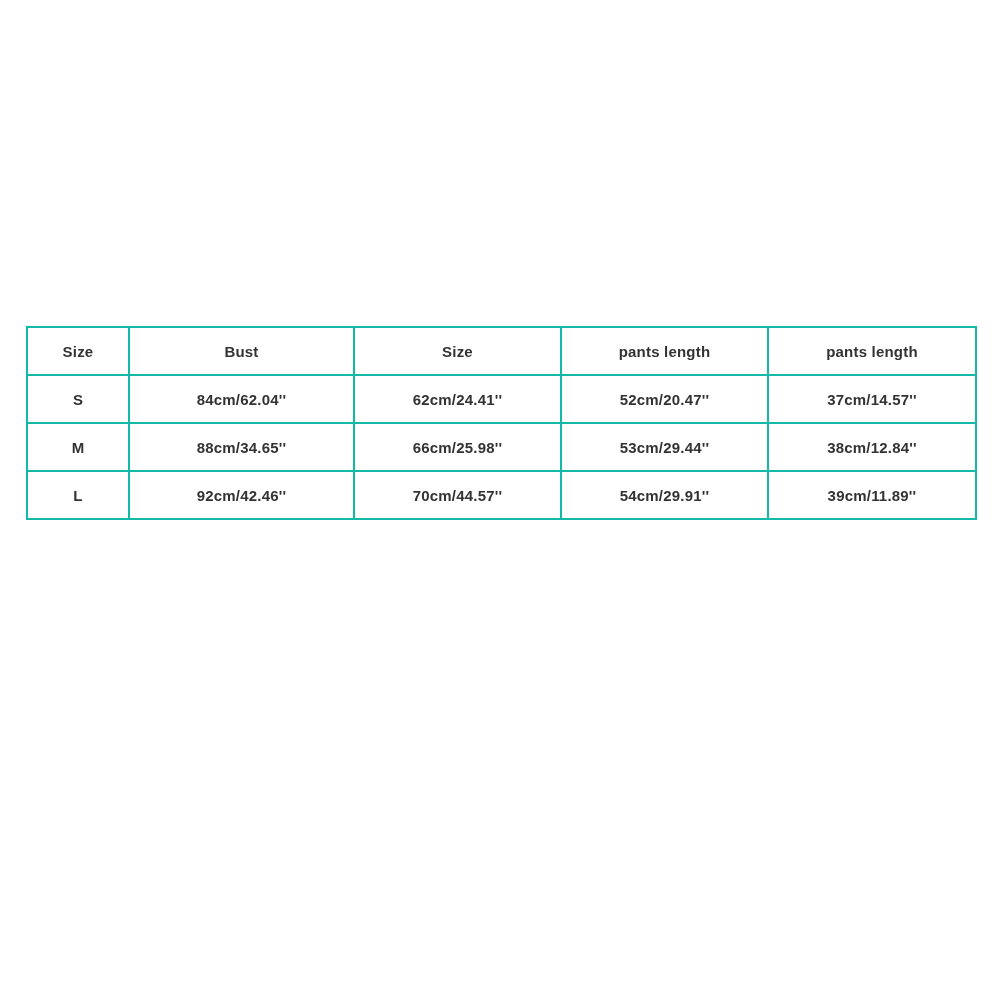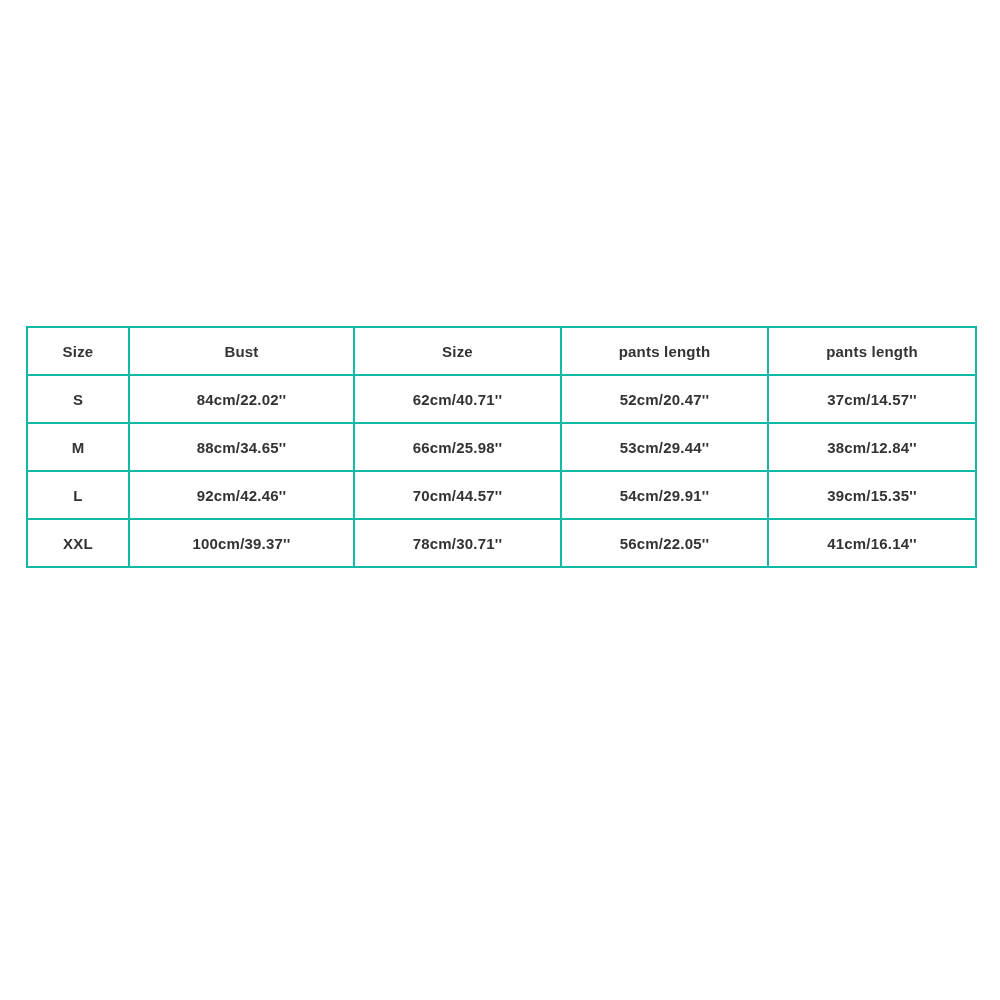--- a/index.html
+++ b/index.html
@@ -68,7 +68,7 @@
     <tbody>
       <tr>
         <td>S</td>
-        <td>84cm/22.02''</td>
+        <td>84cm/62.04''</td>
         <td>62cm/40.71''</td>
         <td>52cm/20.47''</td>
         <td>37cm/14.57''</td>

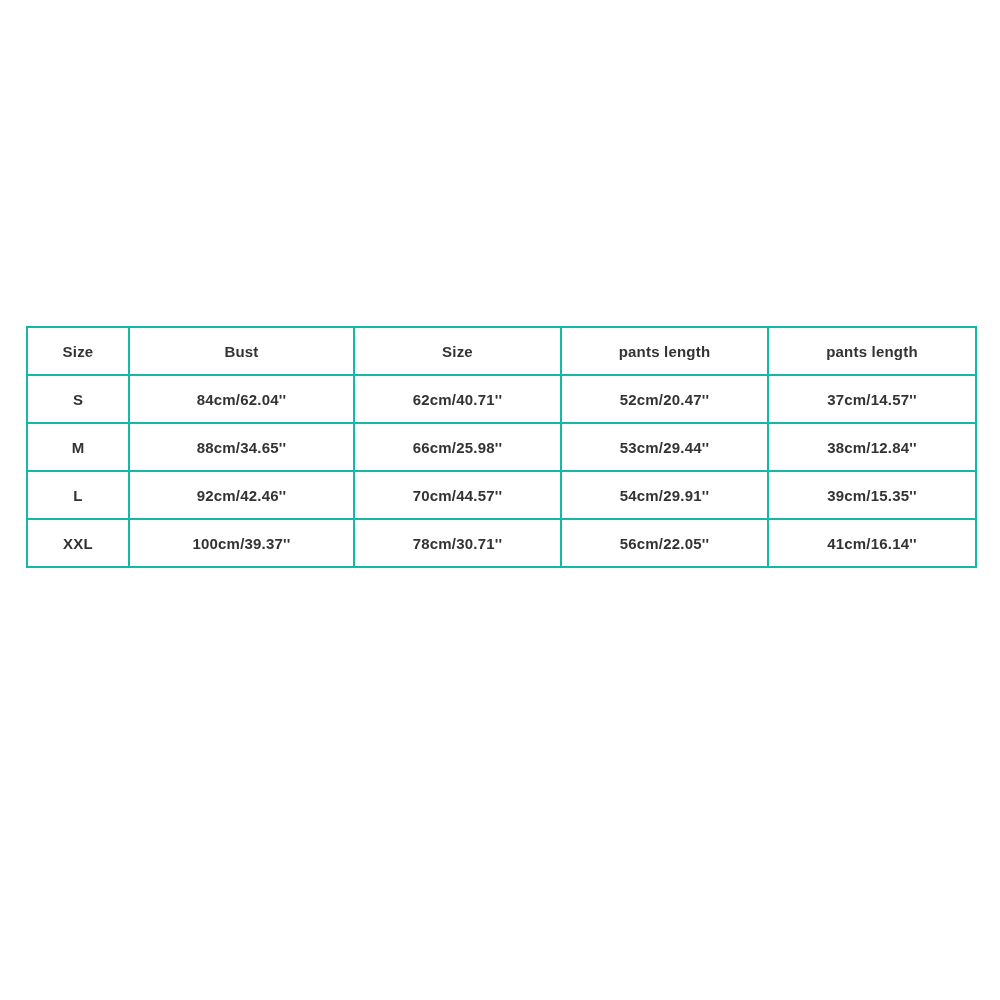--- a/index.html
+++ b/index.html
@@ -69,7 +69,7 @@
       <tr>
         <td>S</td>
         <td>84cm/62.04''</td>
-        <td>62cm/40.71''</td>
+        <td>62cm/24.41''</td>
         <td>52cm/20.47''</td>
         <td>37cm/14.57''</td>
       </tr>

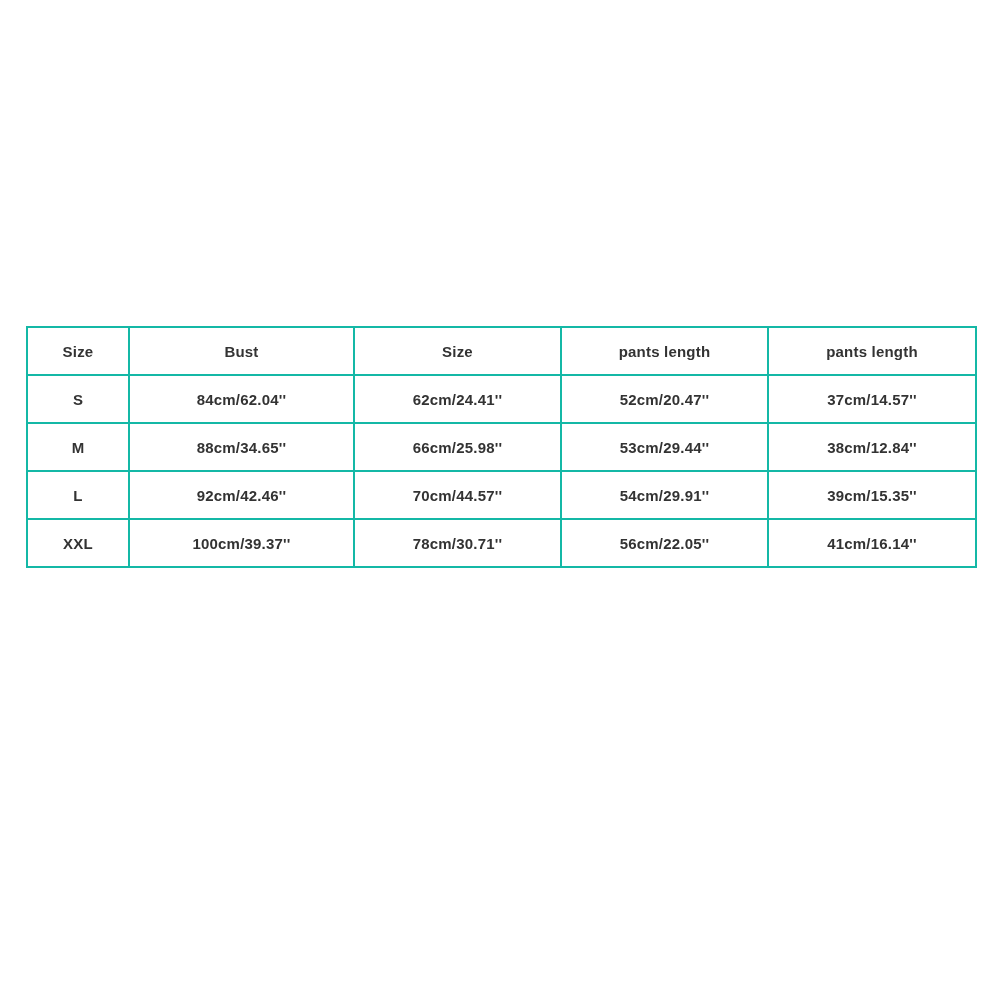--- a/index.html
+++ b/index.html
@@ -85,7 +85,7 @@
         <td>92cm/42.46''</td>
         <td>70cm/44.57''</td>
         <td>54cm/29.91''</td>
-        <td>39cm/15.35''</td>
+        <td>39cm/11.89''</td>
       </tr>
       <tr>
         <td>XXL</td>

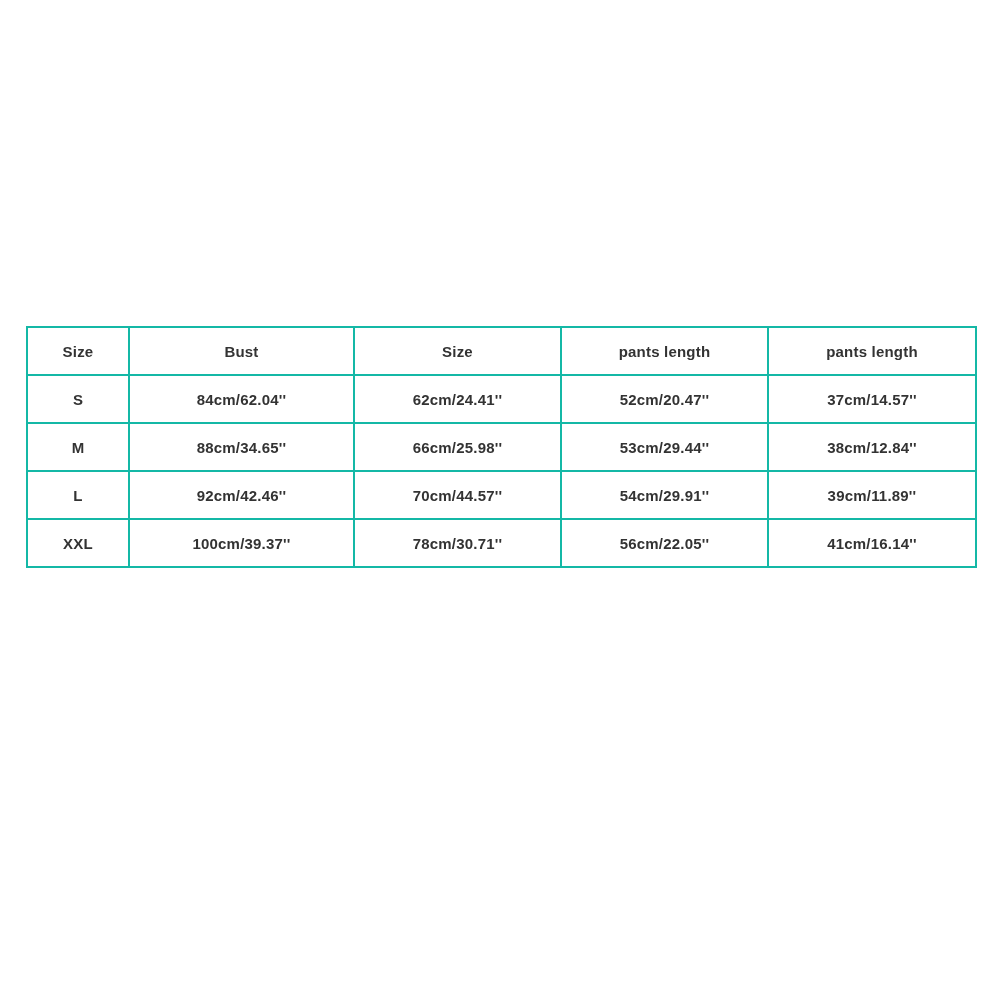--- a/index.html
+++ b/index.html
@@ -87,13 +87,6 @@
         <td>54cm/29.91''</td>
         <td>39cm/11.89''</td>
       </tr>
-      <tr>
-        <td>XXL</td>
-        <td>100cm/39.37''</td>
-        <td>78cm/30.71''</td>
-        <td>56cm/22.05''</td>
-        <td>41cm/16.14''</td>
-      </tr>
     </tbody>
   </table>
 </div>

